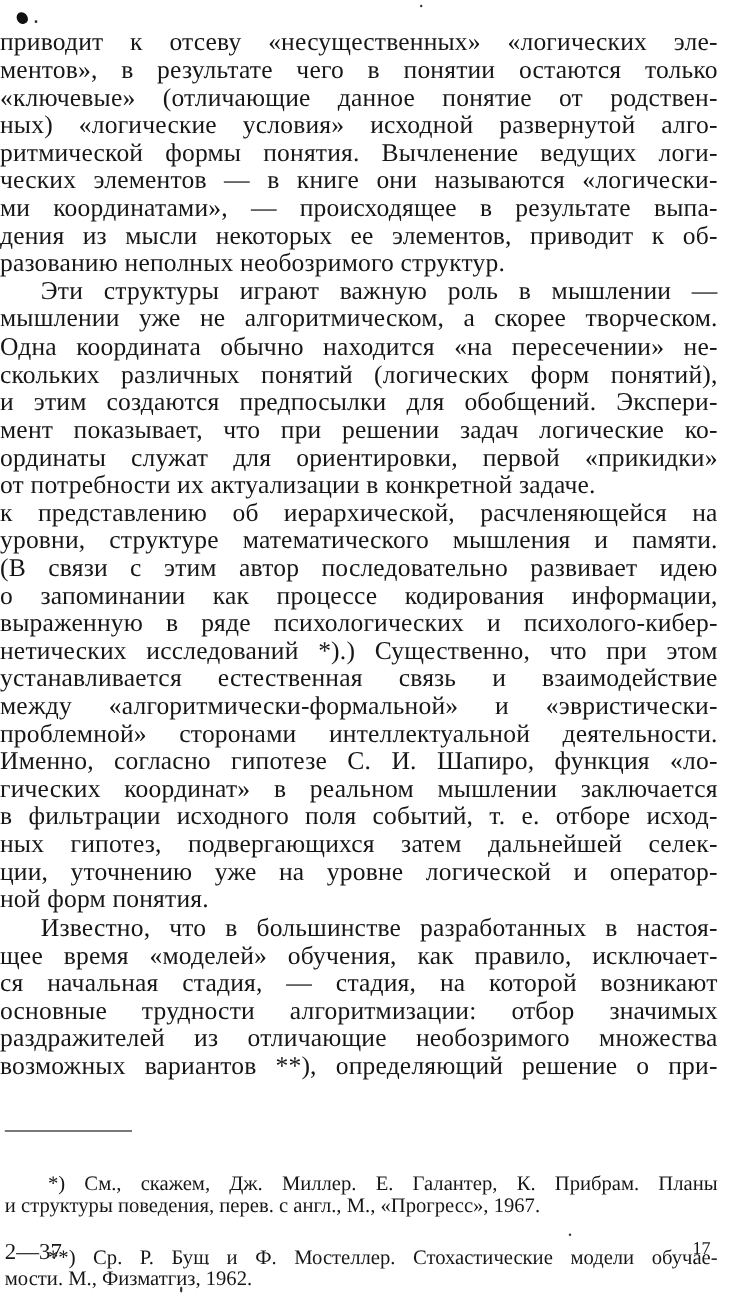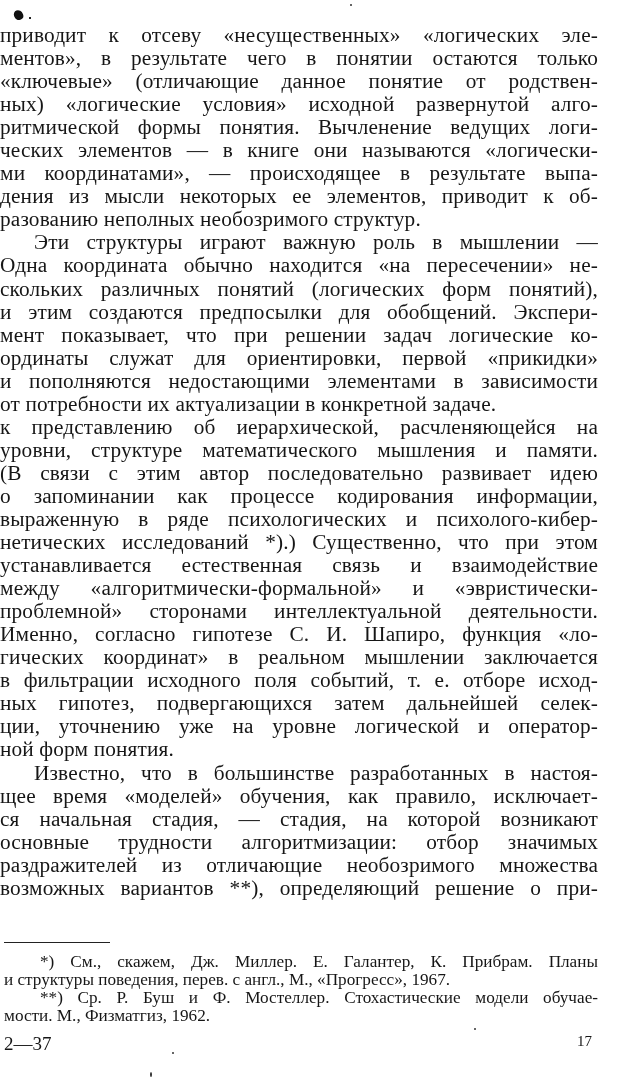--- a/index.html
+++ b/index.html
@@ -42,6 +42,7 @@
 
     <div>
       <span class="line indent">Эти структуры играют важную роль в мышлении —</span>
+      <span class="line">мышлении уже не алгоритмическом, а скорее творческом.</span>
       <span class="line">Одна координата обычно находится «на пересечении» не-</span>
       <span class="line">скольких различных понятий (логических форм понятий),</span>
       <span class="line">и этим создаются предпосылки для обобщений. Экспери-</span>

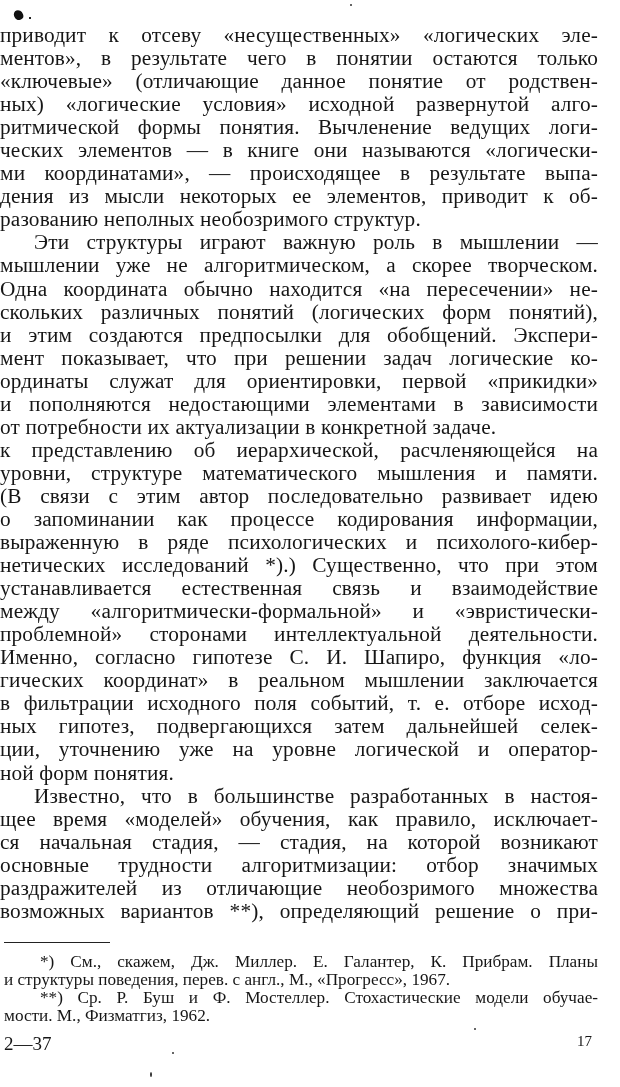--- a/index.html
+++ b/index.html
@@ -48,7 +48,6 @@
       <span class="line">и этим создаются предпосылки для обобщений. Экспери-</span>
       <span class="line">мент показывает, что при решении задач логические ко-</span>
       <span class="line">ординаты служат для ориентировки, первой «прикидки»</span>
-      <span class="line">и пополняются недостающими элементами в зависимости</span>
       <span class="line last">от потребности их актуализации в конкретной задаче.</span>
     </div>
 

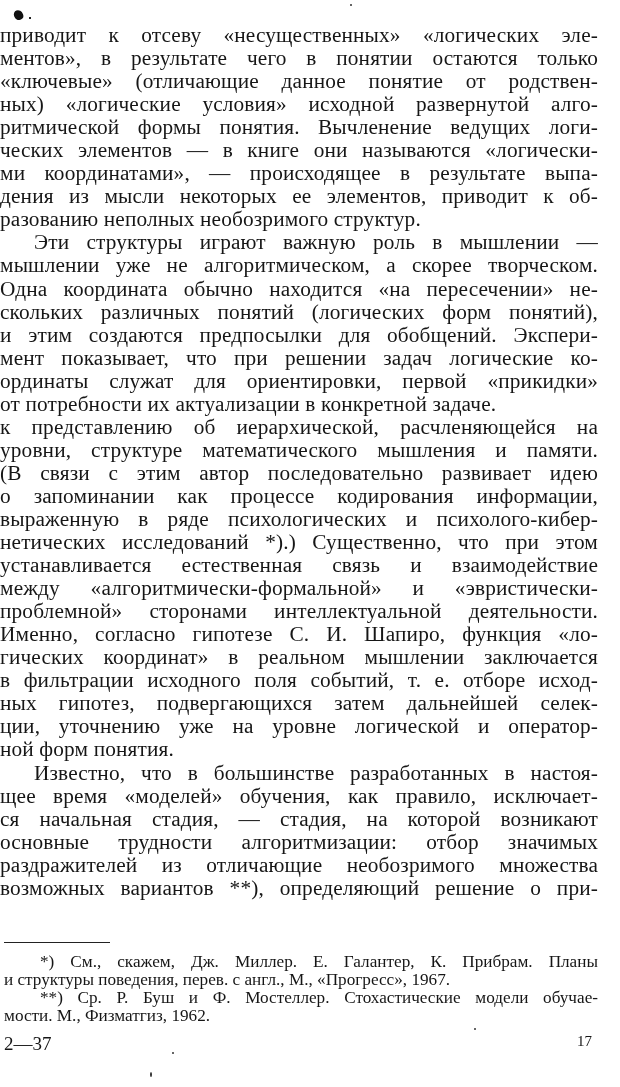--- a/index.html
+++ b/index.html
@@ -14,7 +14,7 @@
     .rule { position: absolute; left: 4px; top: 942px; width: 106px; height: 1px; background: #222; }
     .footnotes { position: absolute; left: 4px; top: 953px; width: 594px; font-family: "Liberation Serif", serif; font-size: 17.2px; line-height: 18px; }
     .footnotes .line { height: 18px; }
-    .footnotes .line.indent { padding-left: 36px; }
+    .footnotes .line.indent { padding-left: 36px; margin-top: 25px; }
     .sig { position: absolute; left: 4px; top: 1033px; font-family: "Liberation Serif", serif; font-size: 19px; }
     .pagenum { position: absolute; left: 577px; top: 1033px; font-family: "Liberation Serif", serif; font-size: 15px; font-weight: normal; }
     .speck { position: absolute; background: #333; border-radius: 50%; }

